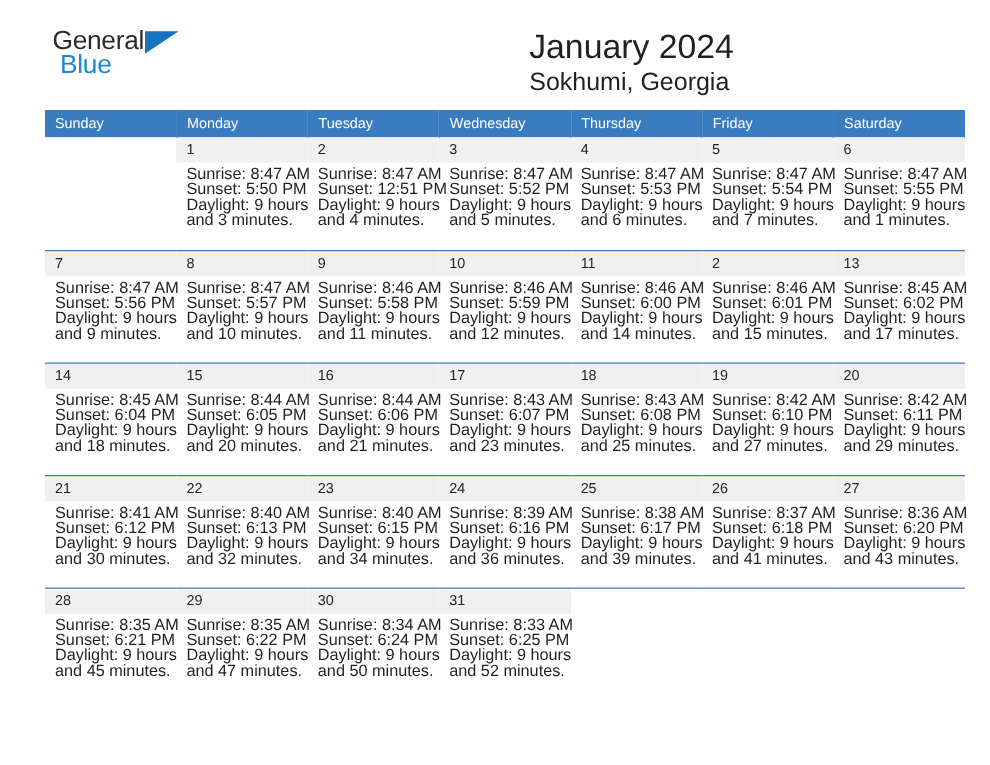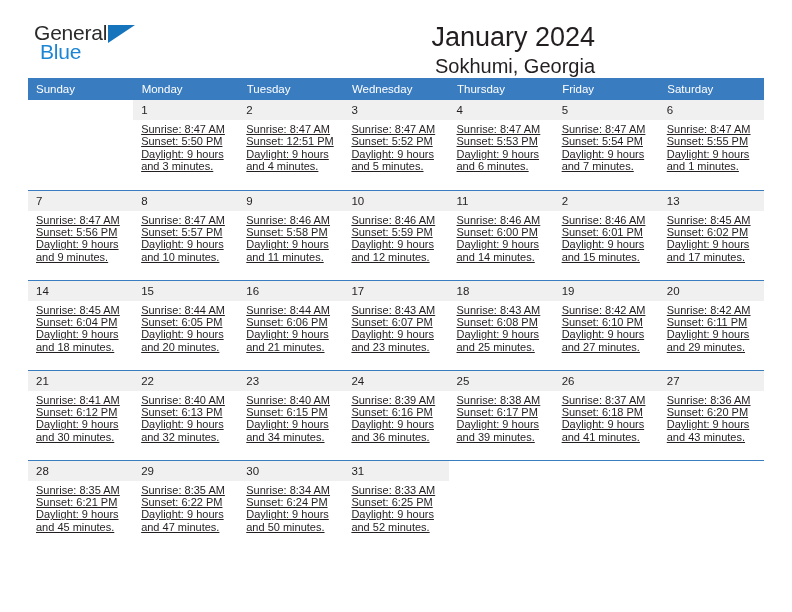--- a/index.html
+++ b/index.html
@@ -19,7 +19,7 @@
     width: 628px;
     height: 612px;
     box-sizing: border-box;
-    padding: 0 28px;
+    padding: 0 36px;
   }
 
   

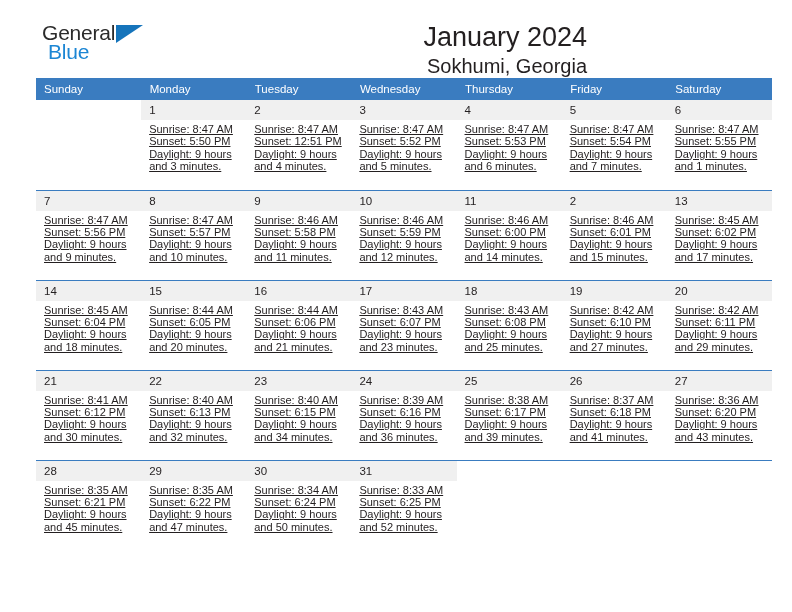--- a/index.html
+++ b/index.html
@@ -66,7 +66,7 @@
   }
 
   .title-block {
-    text-align: right;
+    text-align: left;
     padding-right: 5px;
   }
   .cal-title {

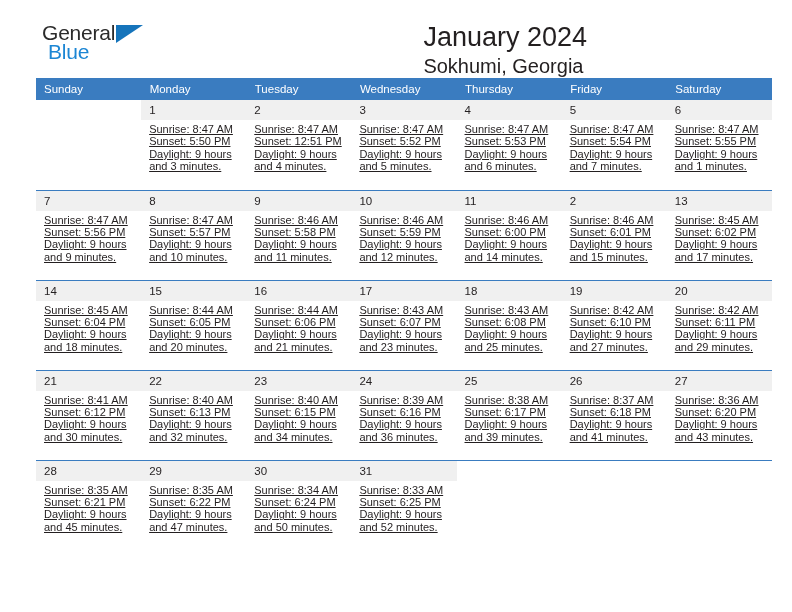--- a/index.html
+++ b/index.html
@@ -88,7 +88,7 @@
     border-collapse: collapse;
     table-layout: fixed;
     width: 736px;
-    margin-top: 4px;
+    margin-top: 14px;
   }
   .cal col { width: 105.14px; }
 

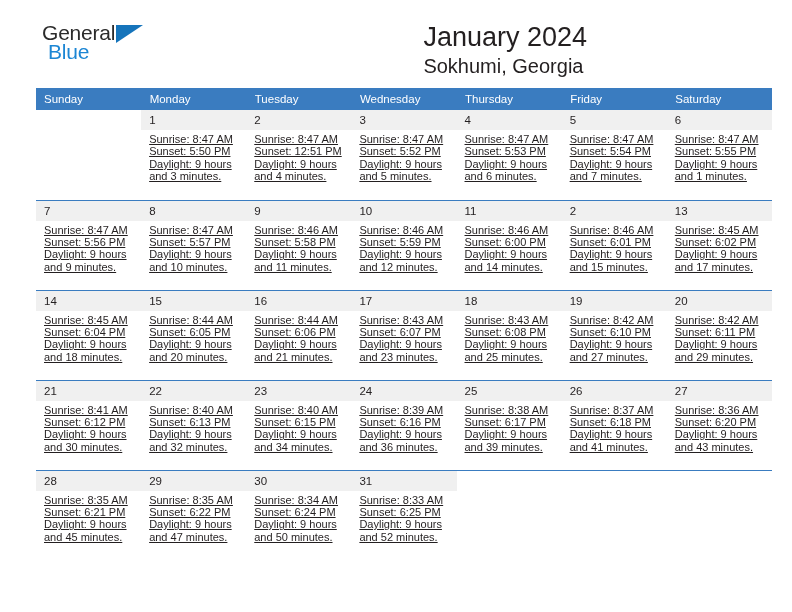--- a/index.html
+++ b/index.html
@@ -128,10 +128,9 @@
   }
   .details {
     padding: 3px 6px 0 8px;
-    font-size: 11px;
+    font-size: 13px;
     line-height: 12.4px;
     color: #231f20;
-    text-decoration: underline;
   }
   .details div { white-space: nowrap; }
 </style>

